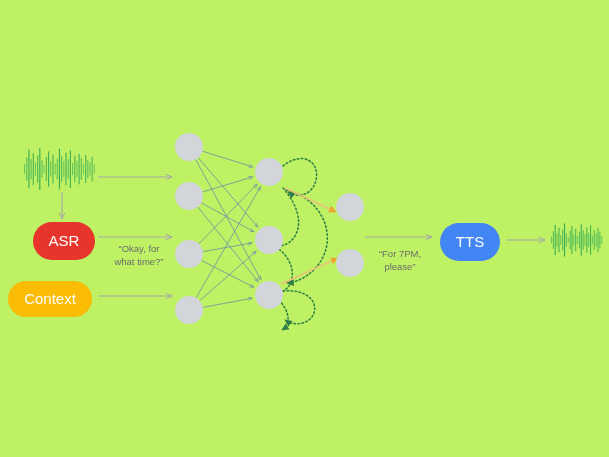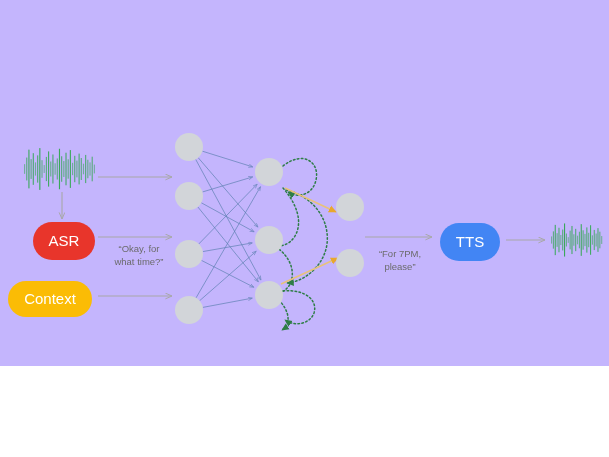--- a/index.html
+++ b/index.html
@@ -10,8 +10,8 @@
   #canvas {
     position: relative;
     width: 609px;
-    height: 366px;
-    background: #c4b5fd;
+    height: 457px;
+    background: #bef264;
     overflow: hidden;
     font-family: "Liberation Sans", sans-serif;
   }

